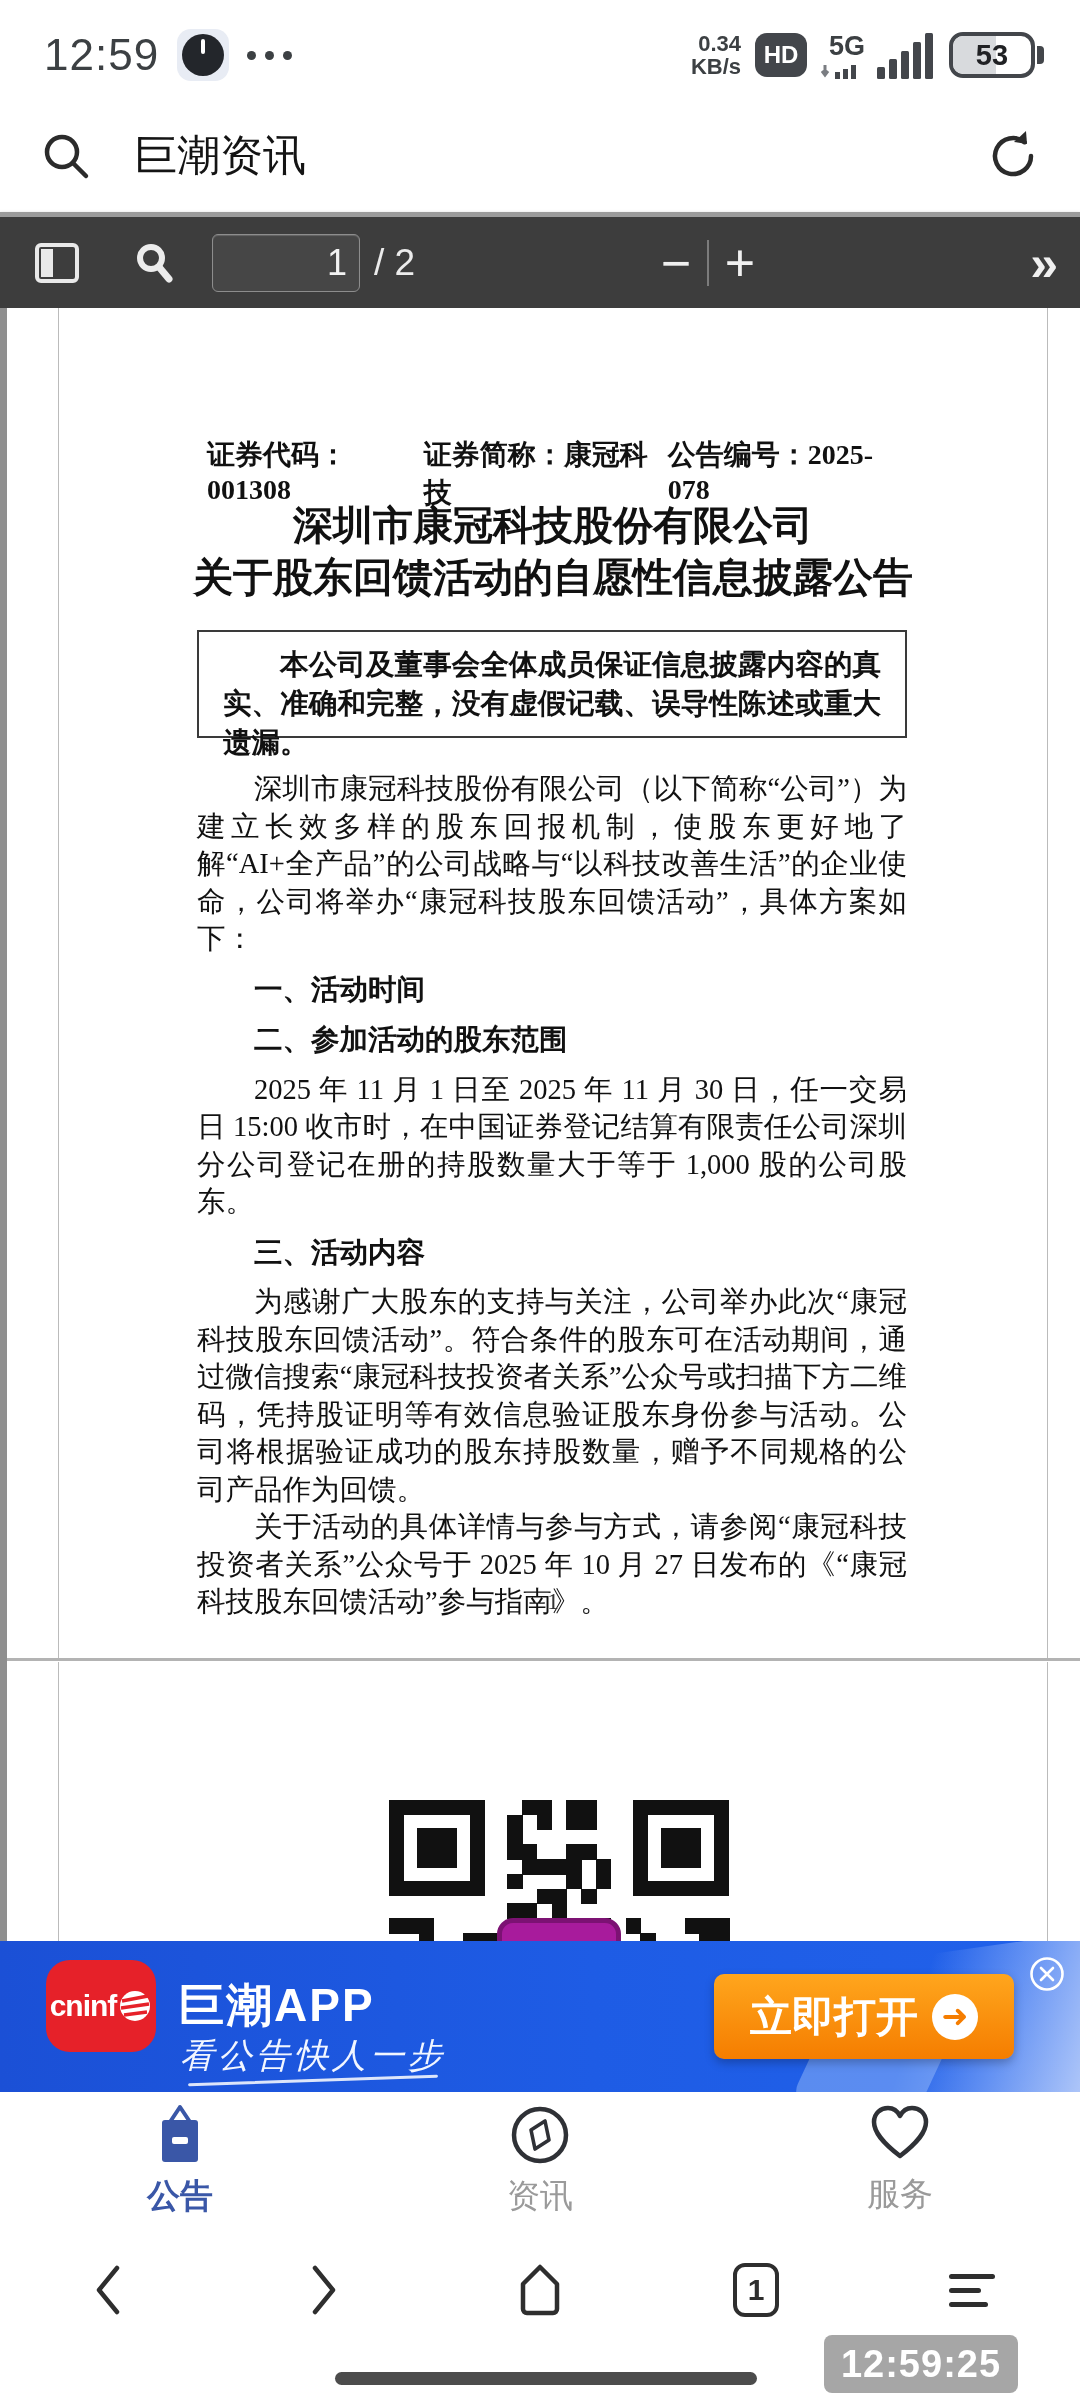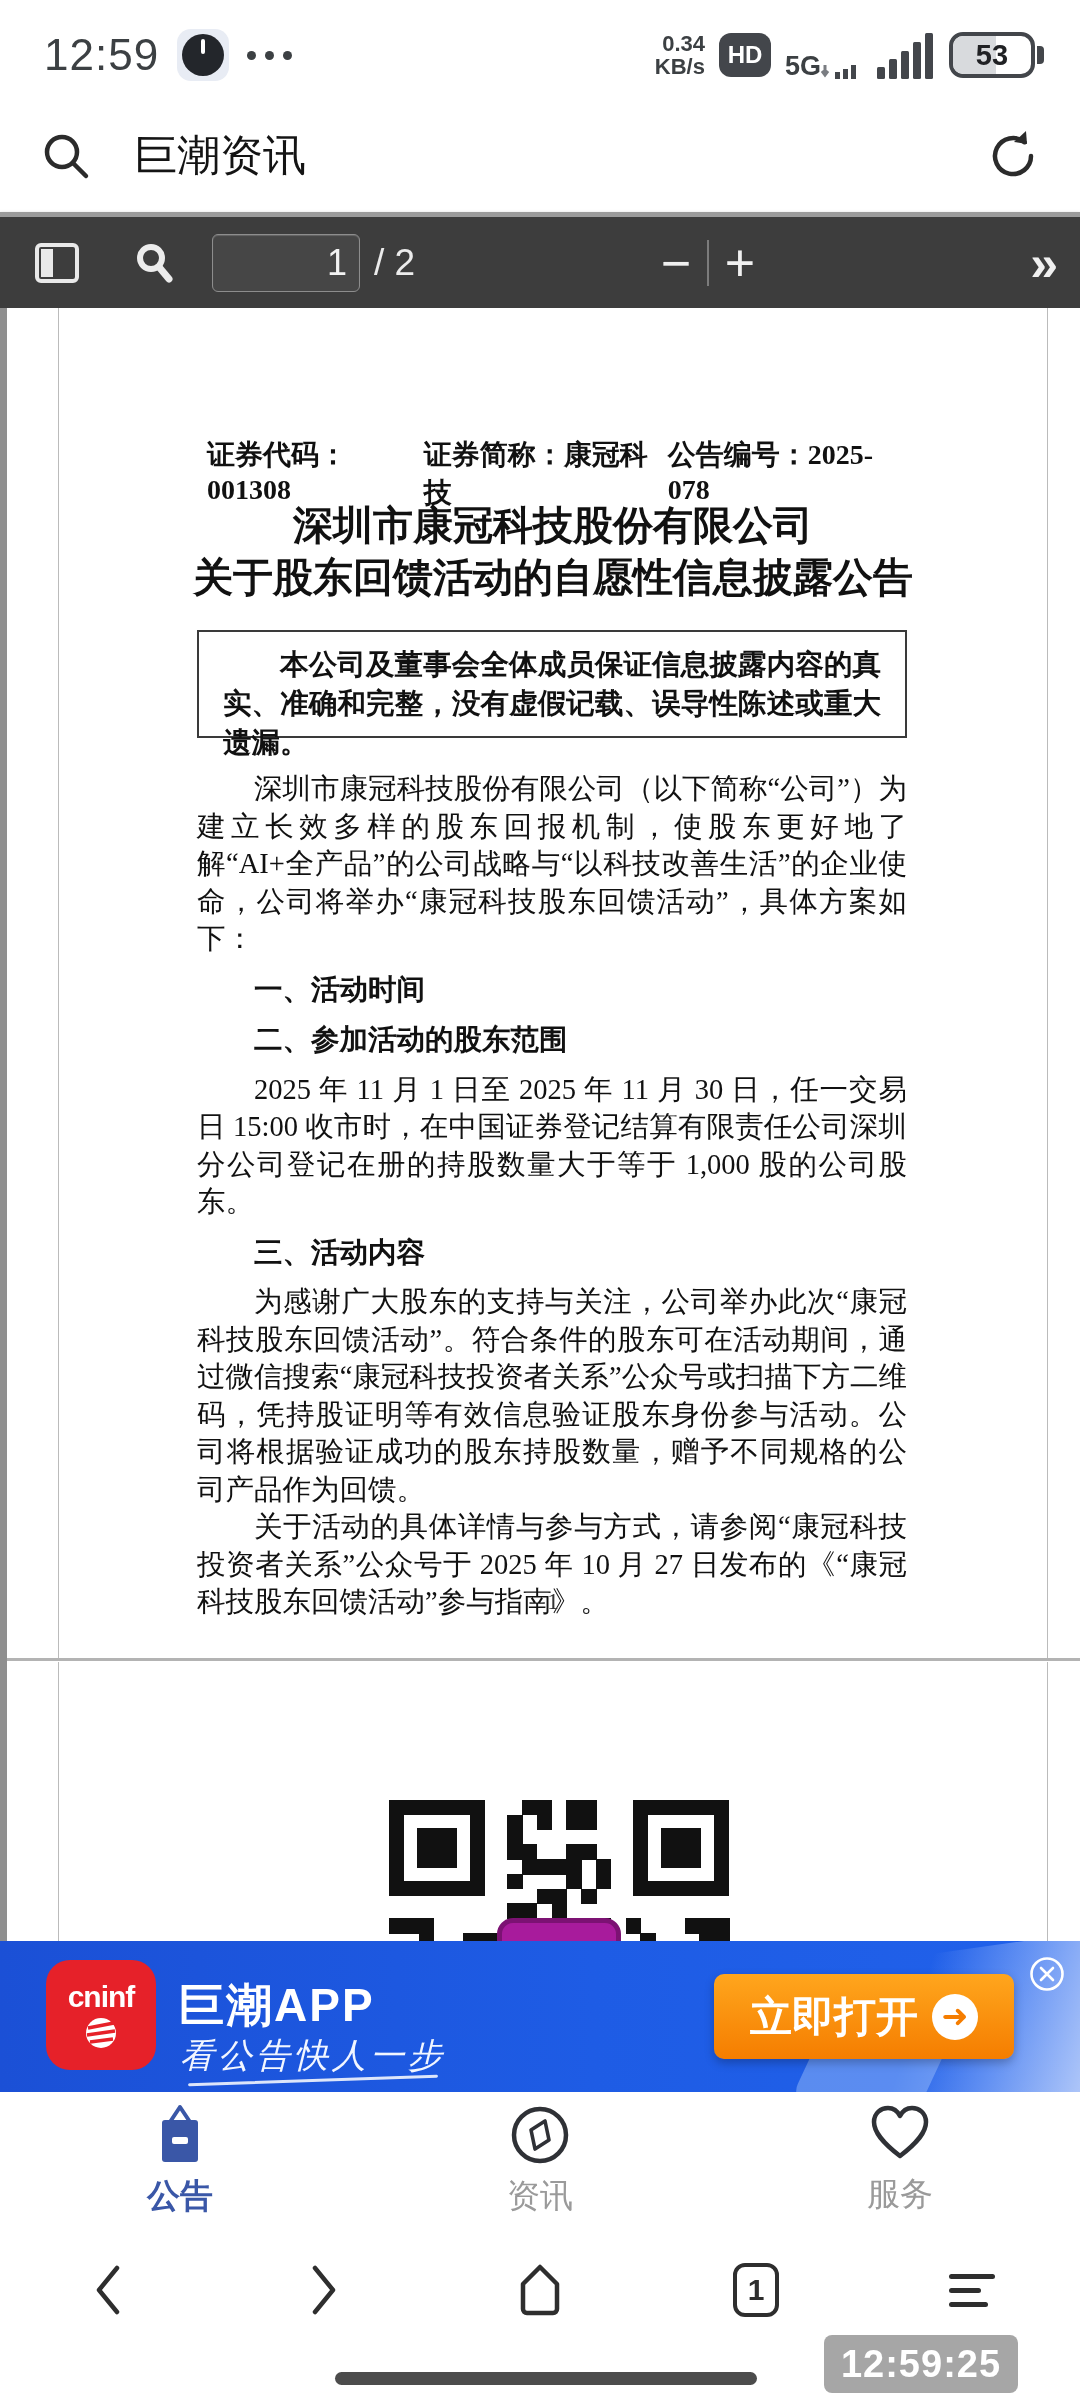--- a/index.html
+++ b/index.html
@@ -22,7 +22,7 @@
   .net-speed { display:flex; flex-direction:column; align-items:flex-end; line-height:23px; font-size:22px; font-weight:700; color:#3c4043; }
   .hd-badge { min-width:52px; height:44px; border-radius:12px; background:#43464b; color:#fff; font-size:24px; font-weight:800; display:flex; align-items:center; justify-content:center; padding:0 8px; }
   .signal { display:flex; align-items:flex-end; gap:4px; }
-  .sig-col { display:flex; flex-direction:row; align-items:flex-end; }
+  .sig-col { display:flex; flex-direction:column; align-items:center; }
   .sig-5g { font-size:27px; font-weight:700; color:#3c4043; line-height:26px; }
   .battery { position:relative; width:86px; height:46px; border:4px solid #43464b; border-radius:14px; background:#fff; overflow:hidden; display:flex; align-items:center; justify-content:center; }
   .battery .fill { position:absolute; left:0; top:0; bottom:0; width:55%; background:#d8dadd; }

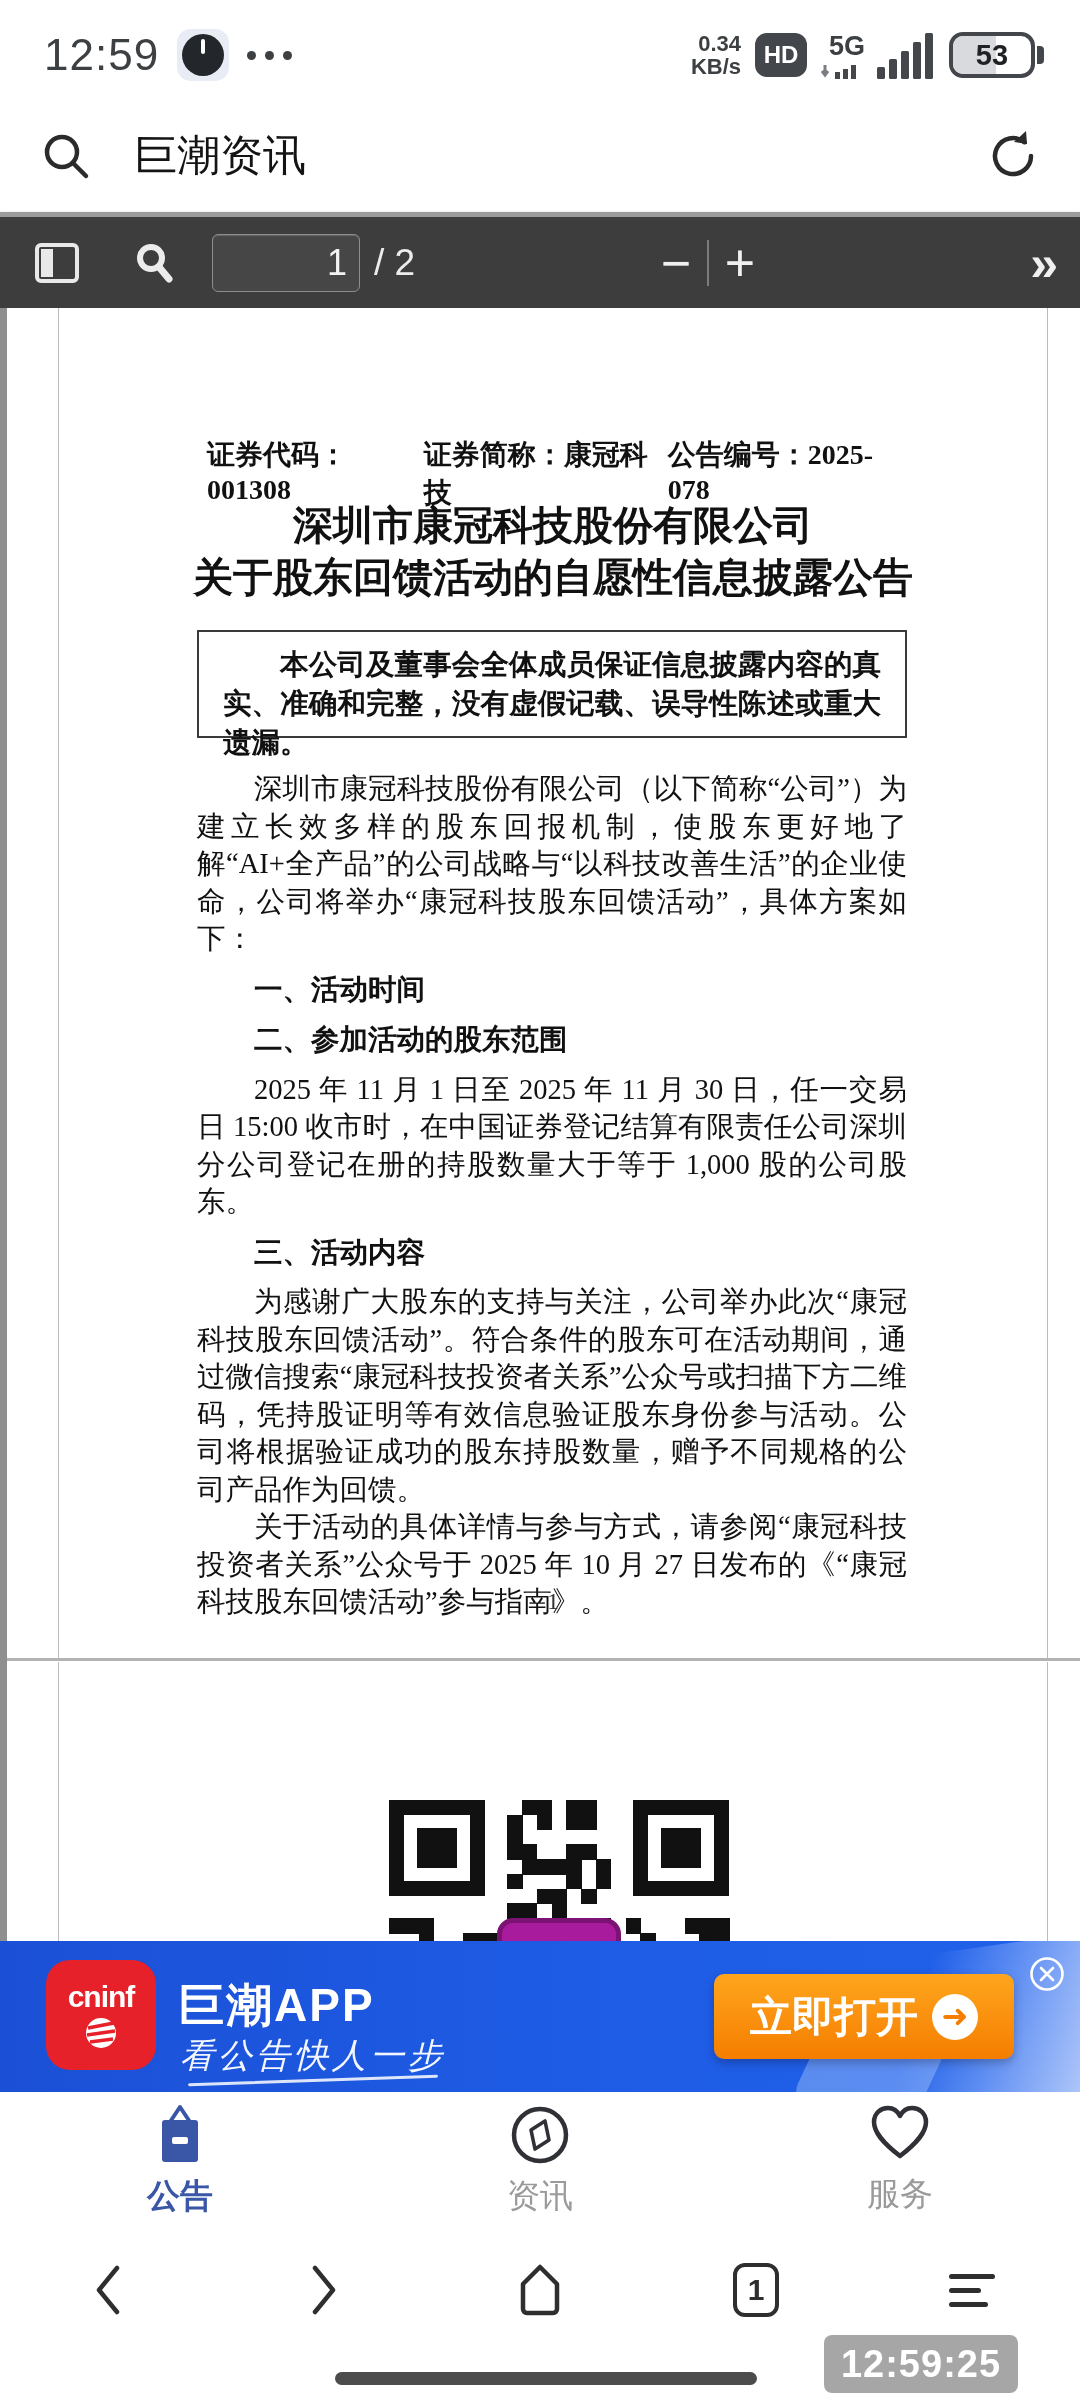--- a/index.html
+++ b/index.html
@@ -76,8 +76,8 @@
   .deco1 { right:-30px; top:10px; width:300px; height:200px;
     background:linear-gradient(115deg,rgba(255,255,255,0) 35%,rgba(180,205,255,.45) 60%,rgba(230,238,255,.7) 85%); transform:rotate(-8deg); border-radius:24px; }
   .deco2 { right:150px; top:70px; width:120px; height:120px; background:rgba(150,185,250,.5); transform:rotate(25deg); border-radius:18px; }
-  .ad-logo { position:absolute; left:46px; top:19px; width:110px; height:110px; background:#e62129; border-radius:24px;
-    display:flex; align-items:center; justify-content:center; gap:2px;flex-direction:column; }
+  .ad-logo { position:absolute; left:46px; top:19px; width:110px; height:92px; background:#e62129; border-radius:24px;
+    display:flex; align-items:center; justify-content:center; gap:2px; }
   .ad-logo .lg-txt { color:#fff; font-size:30px; font-weight:800; letter-spacing:-1px; }
   .ad-app { position:absolute; left:178px; top:34px; color:#fff; font-size:46px; font-weight:700; letter-spacing:2px; }
   .ad-slogan { position:absolute; left:180px; top:92px; color:#f2f6ff; font-size:34px; font-style:italic;

